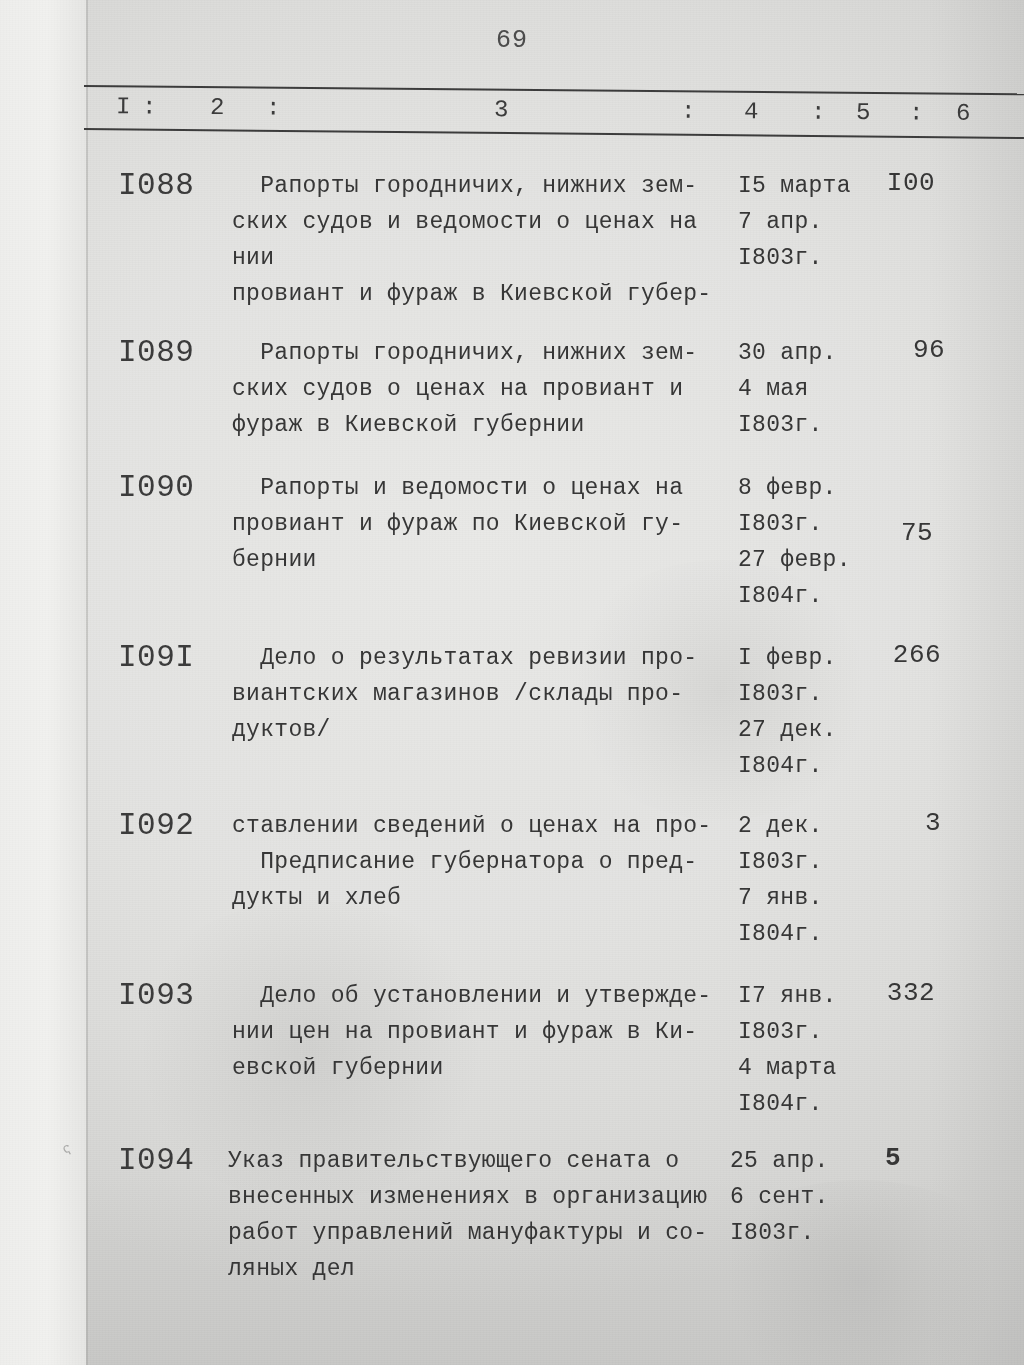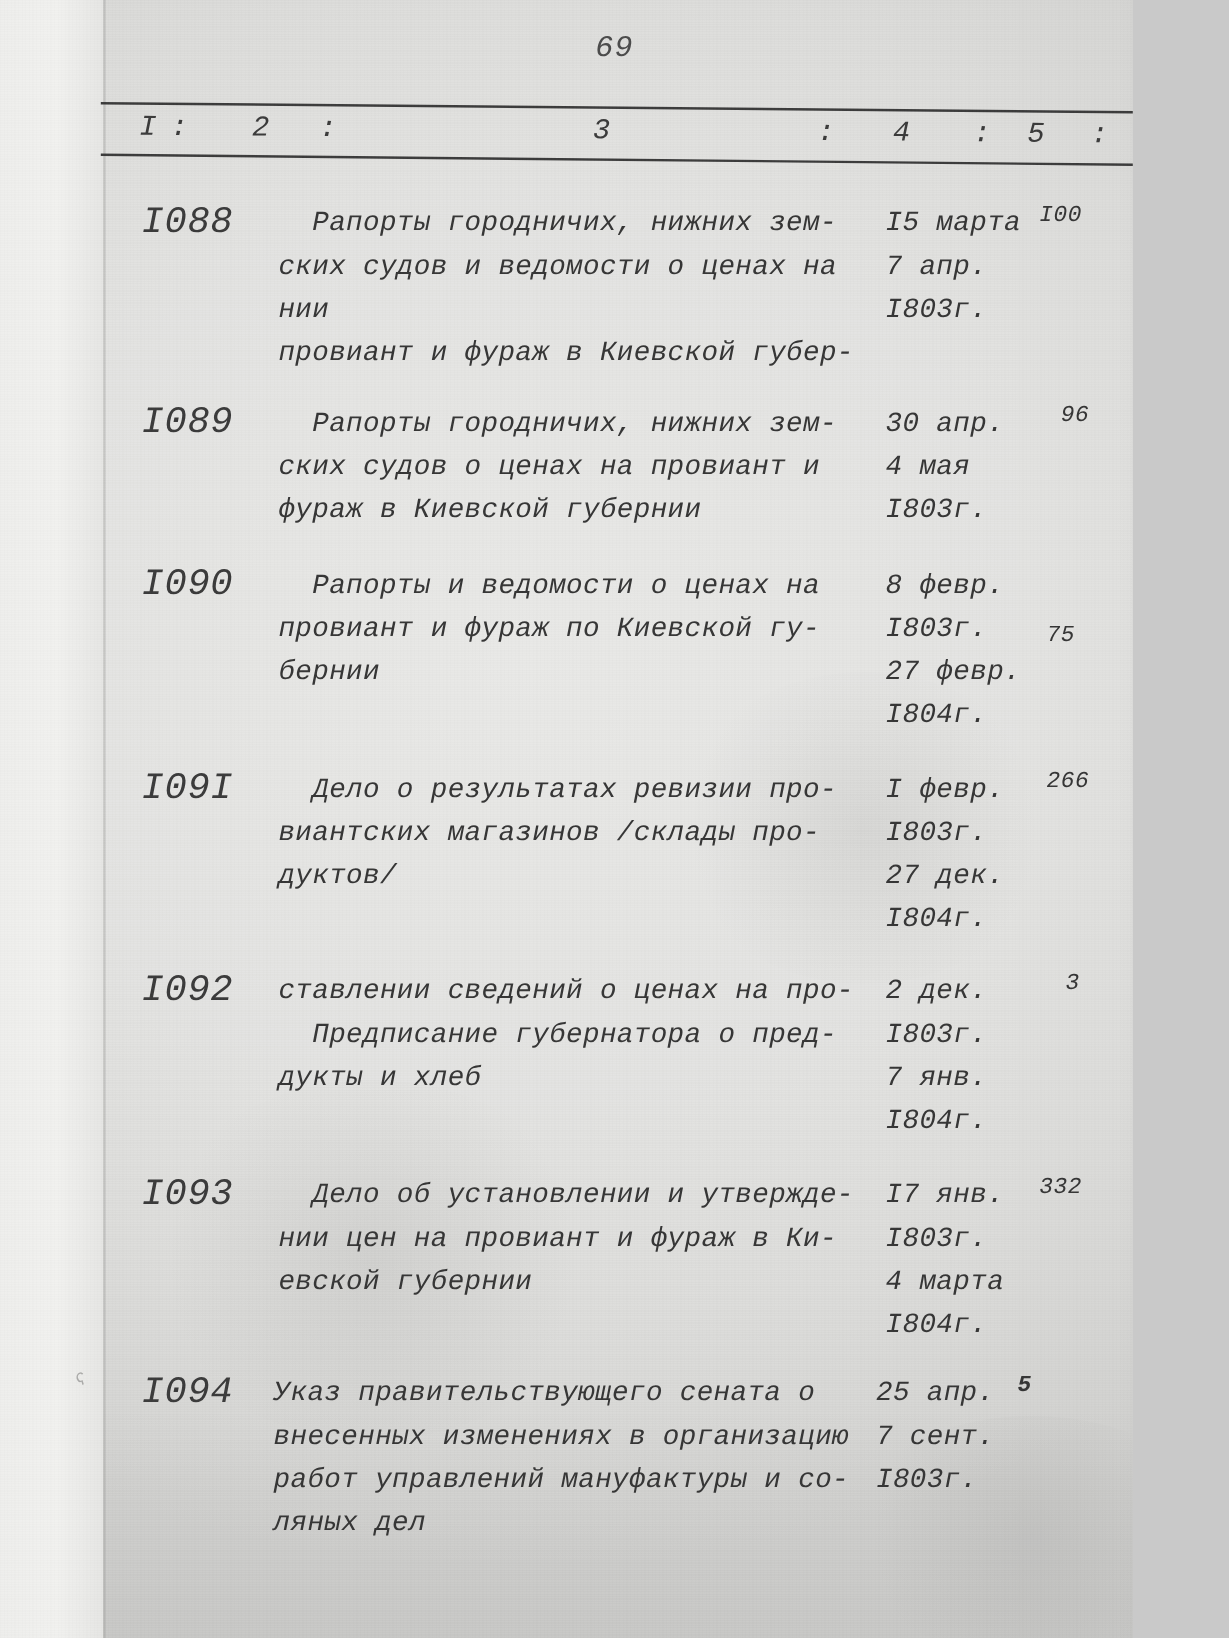--- a/index.html
+++ b/index.html
@@ -17,7 +17,7 @@
   
   .scan {
     position: relative;
-    width: 944px;
+    width: 1024px;
     height: 1365px;
     background:
       
@@ -26,7 +26,6 @@
       linear-gradient(to right, rgba(255,255,255,0.0) 930px, rgba(120,120,120,0.10) 1024px),
       radial-gradient(ellipse 900px 760px at 46% 40%, #e9e9e7 0%, #e3e3e1 48%, #dcdcda 74%, #d2d2d0 100%);
     overflow: hidden;
-    font-style: italic;
   }
 
   

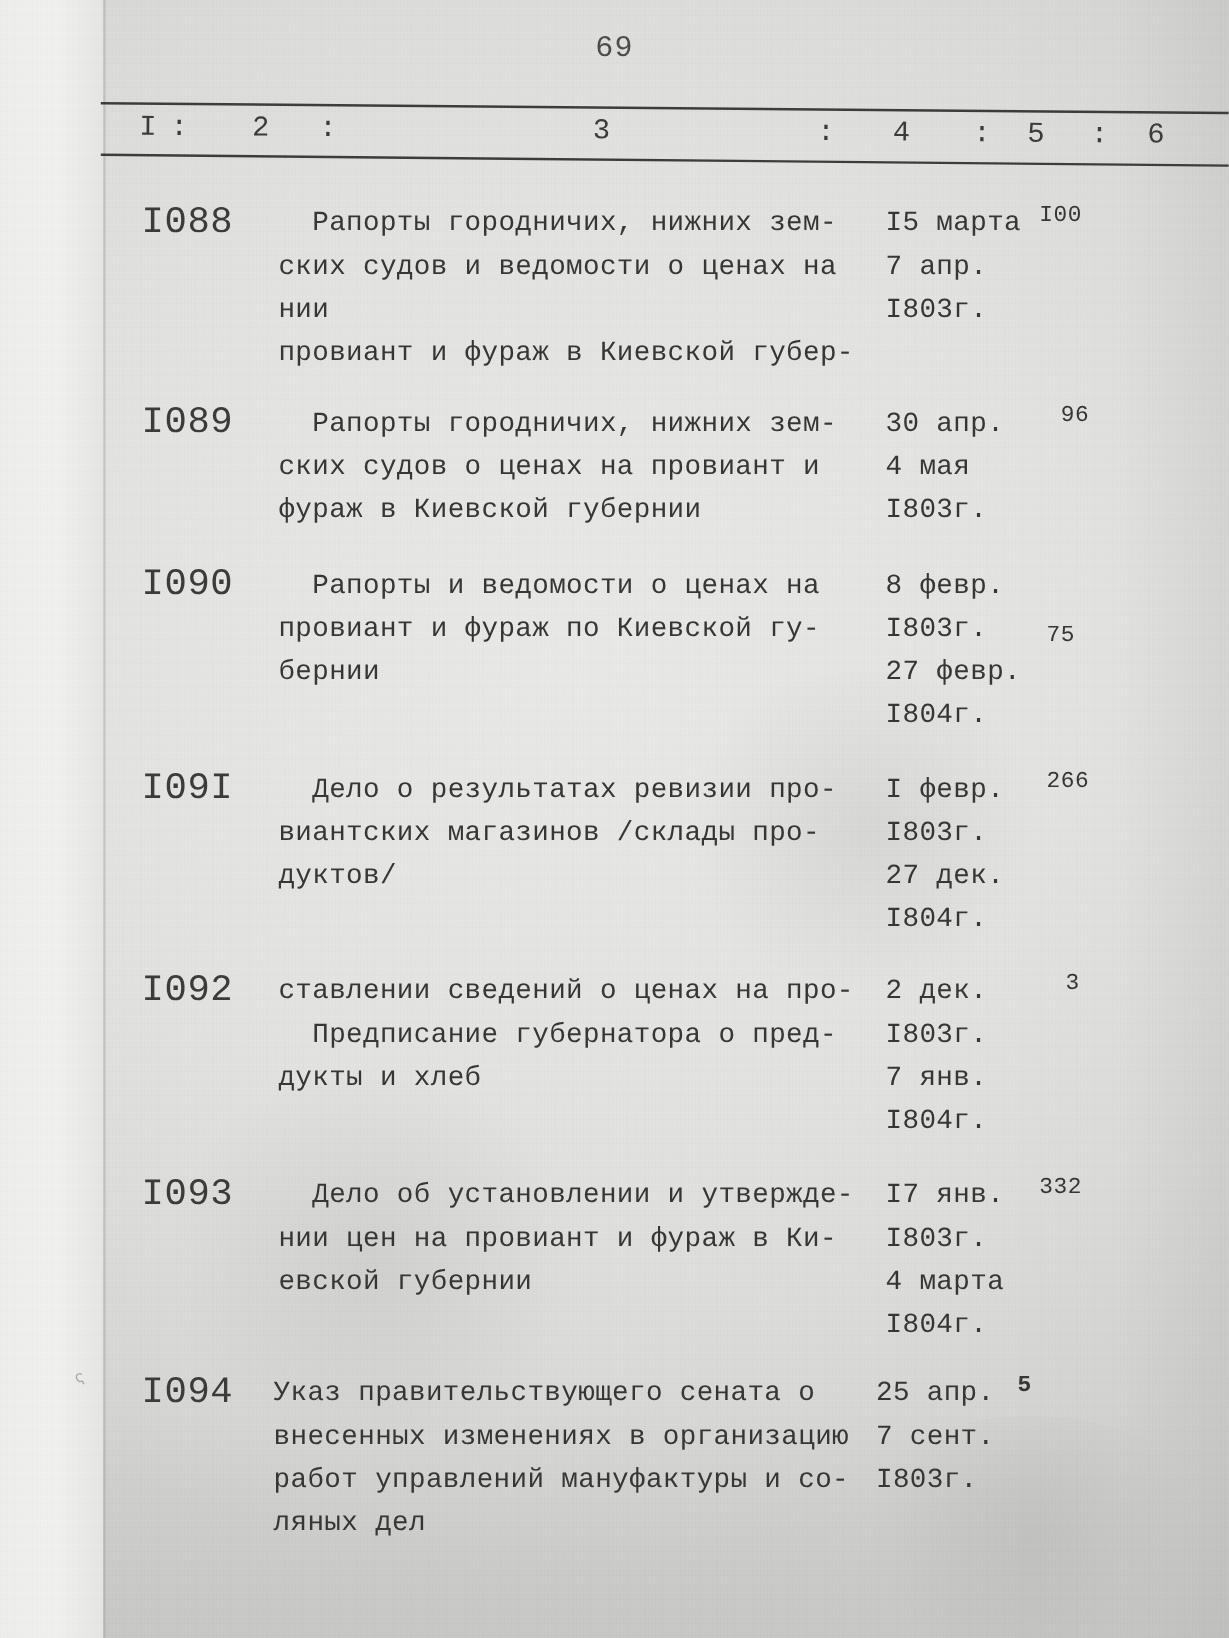--- a/index.html
+++ b/index.html
@@ -143,10 +143,10 @@
     position: absolute;
     left: 866px;
     width: 90px;
-    font-size: 19px;
+    font-size: 26px;
     color: #353535;
     letter-spacing: 0.5px;
-    text-align: left;
+    text-align: center;
     white-space: pre;
   }
   .col-count.bold { font-weight: bold; }

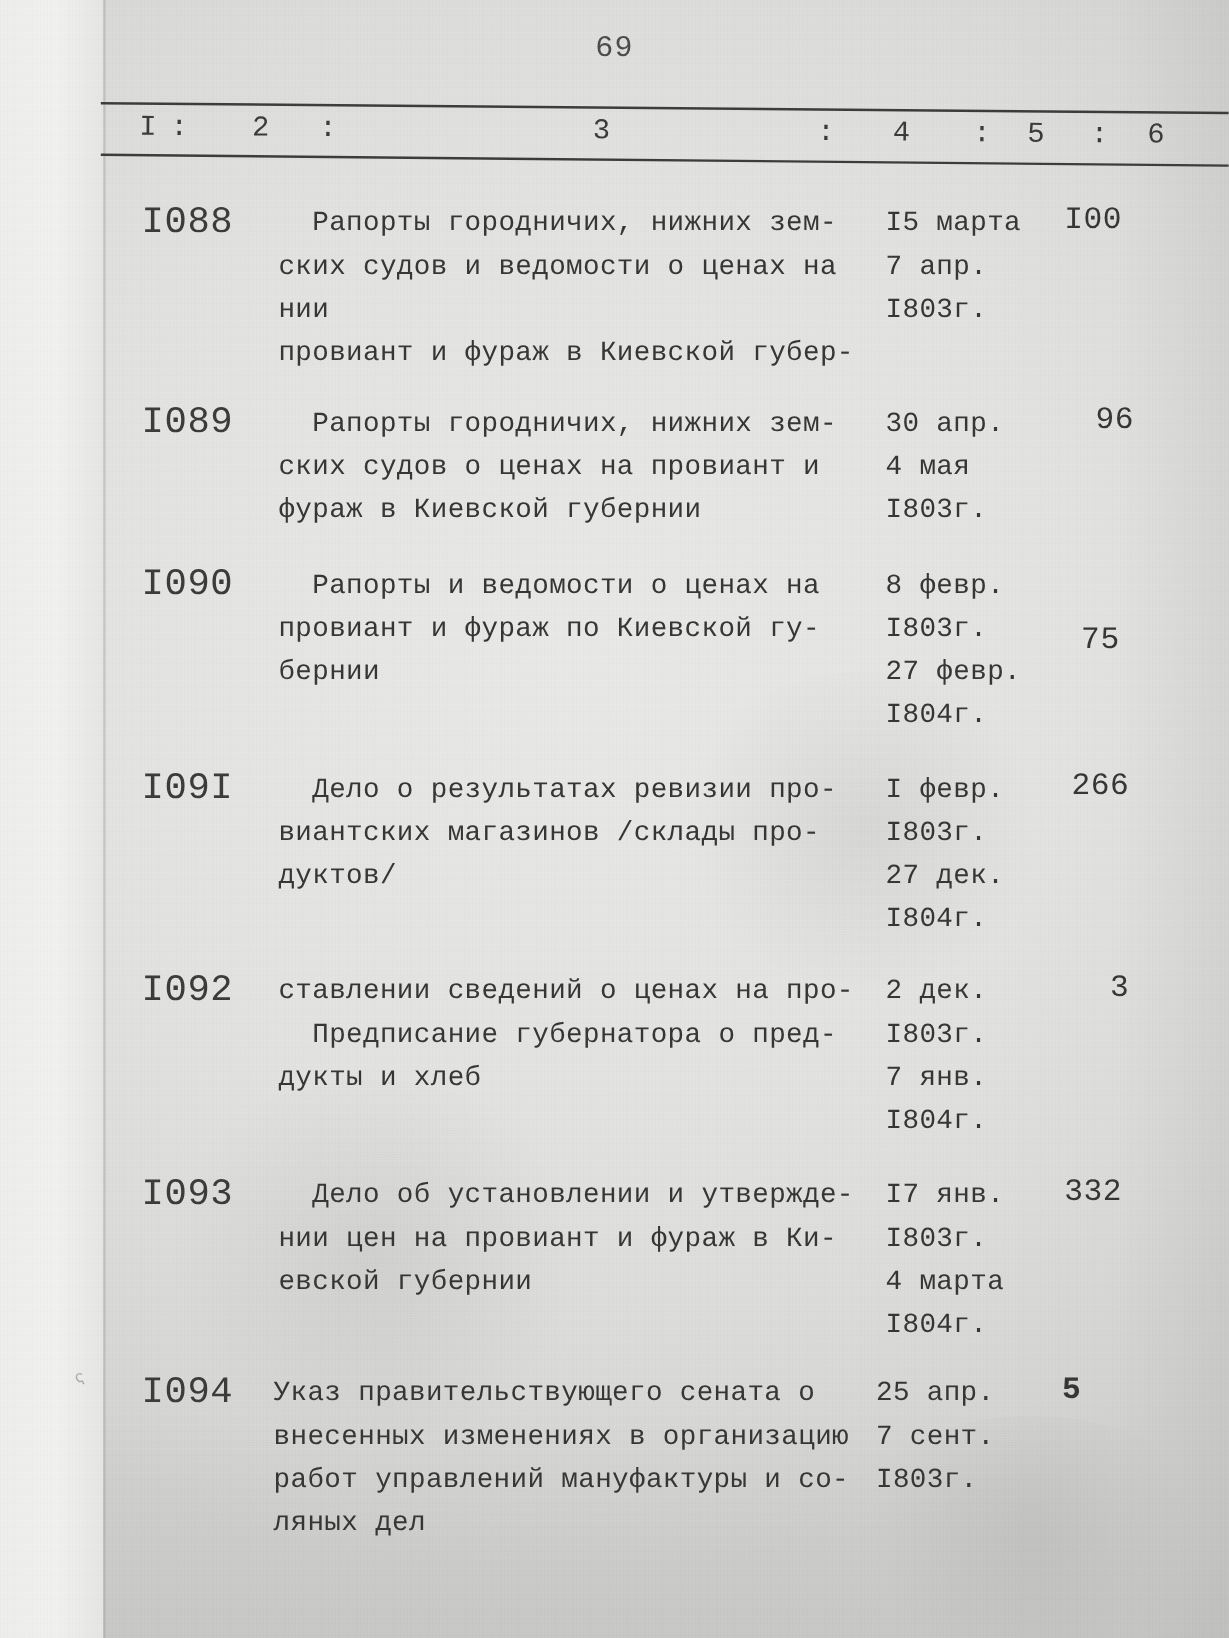--- a/index.html
+++ b/index.html
@@ -232,7 +232,7 @@
       <div class="entry" style="top: 1143px;">
         <div class="col-num">I094</div>
         <div class="col-desc" style="left: 228px;"><span class="ln">Указ правительствующего сената о</span><span class="ln">внесенных изменениях в организацию</span><span class="ln">работ управлений мануфактуры и со-</span><span class="ln">ляных дел</span></div>
-        <div class="col-date" style="left: 730px;"><span class="ln">25 апр.</span><span class="ln">7 сент.</span><span class="ln">I803г.</span></div>
+        <div class="col-date" style="left: 730px;"><span class="ln">25 апр.</span><span class="ln">6 сент.</span><span class="ln">I803г.</span></div>
         <div class="col-count bold" style="left: 848px;">5</div>
       </div>
     </div>

